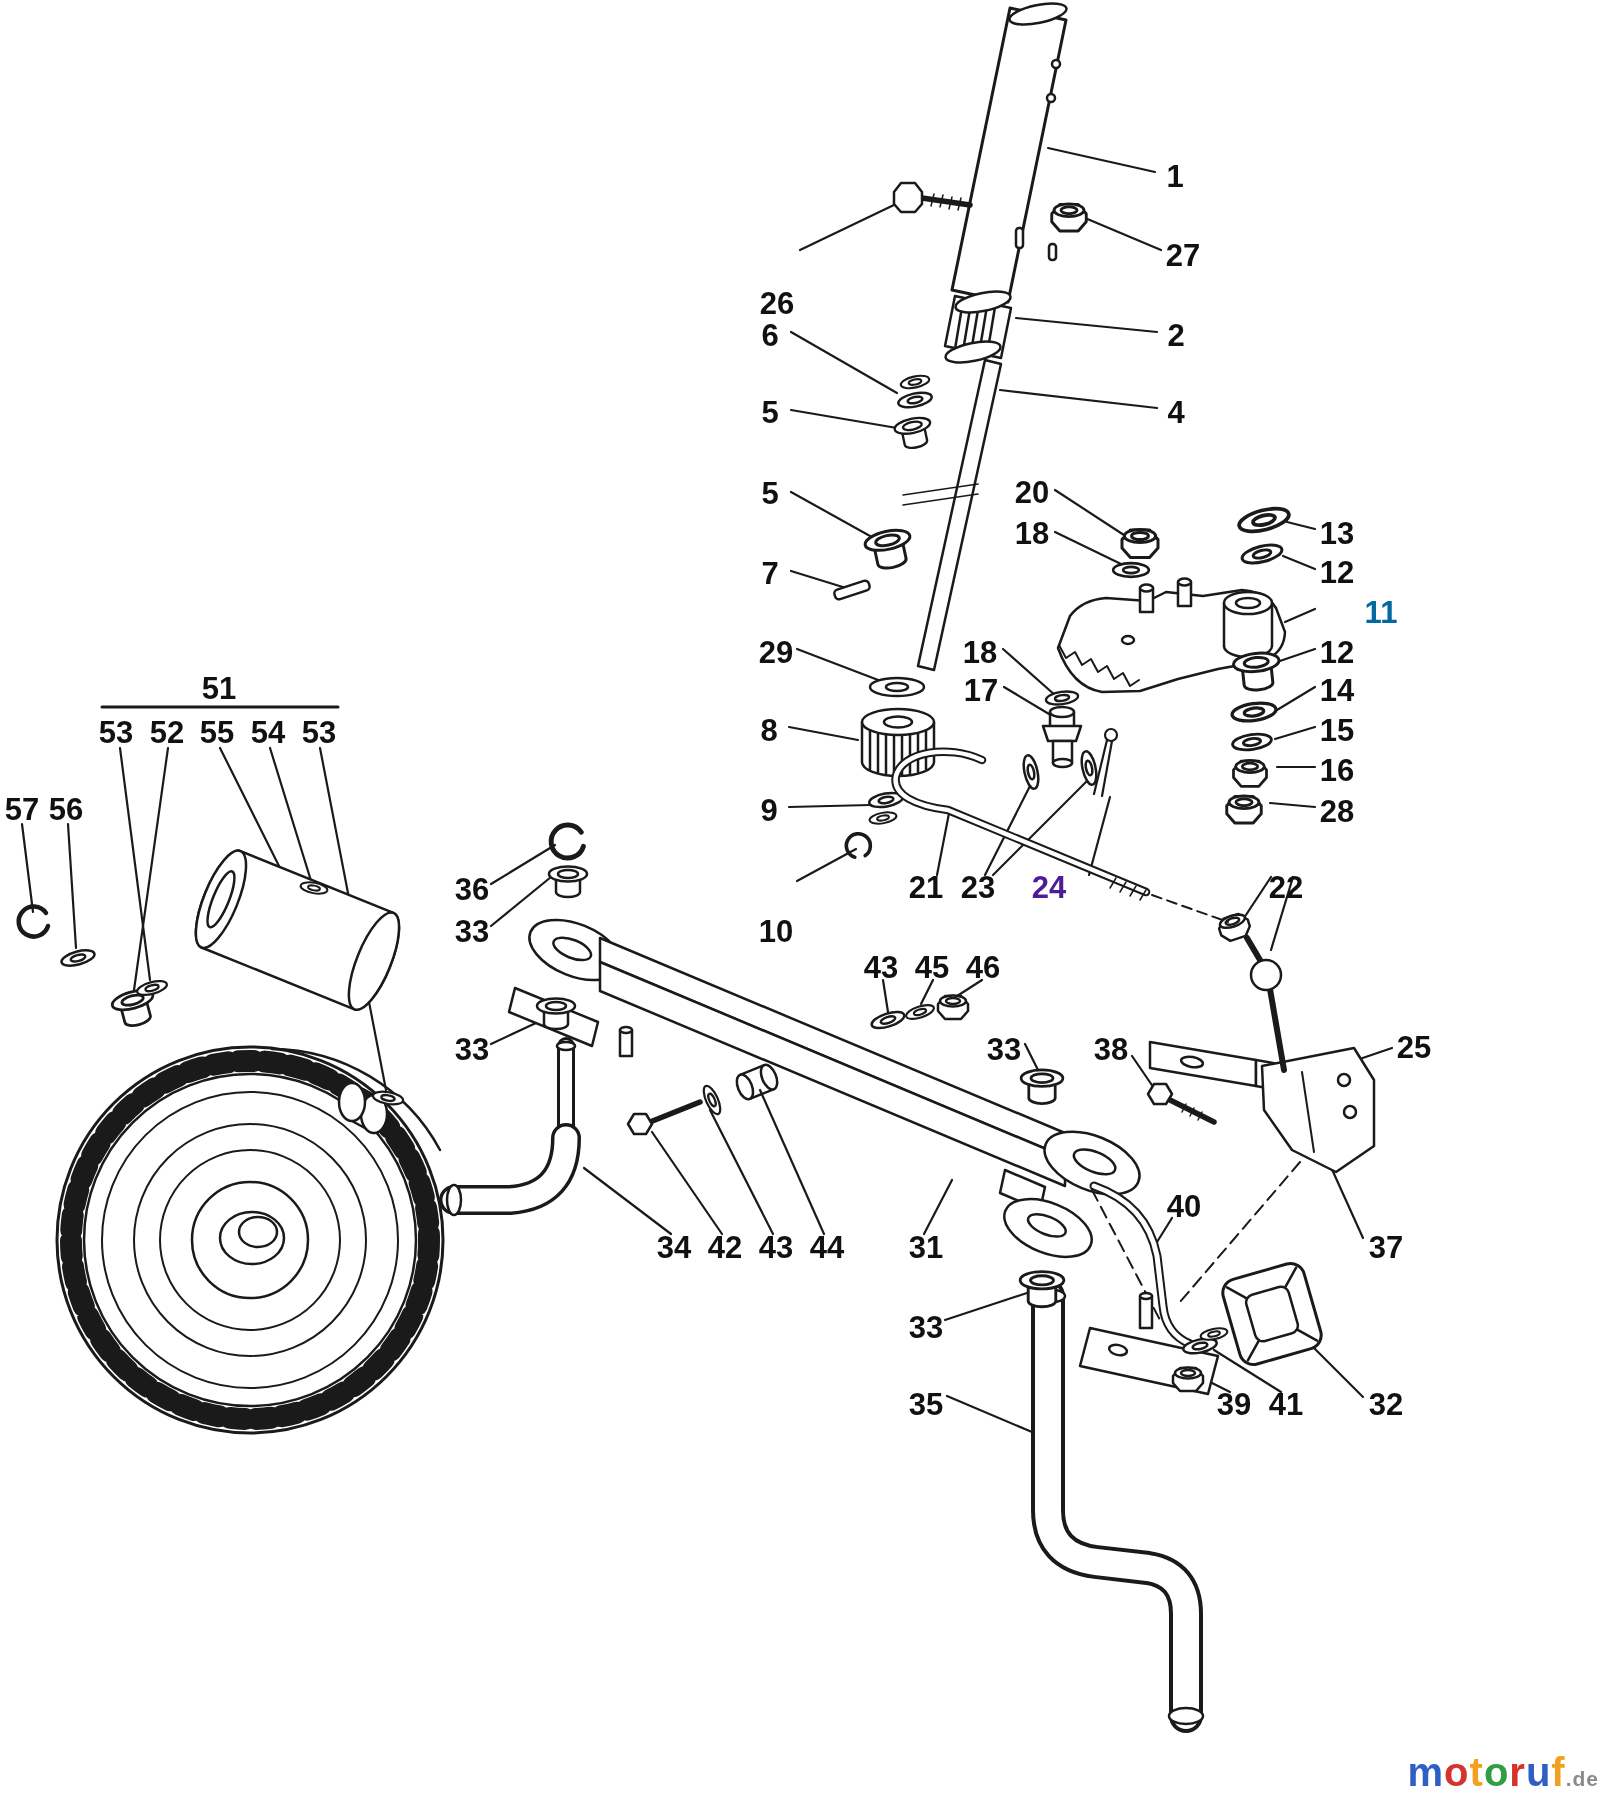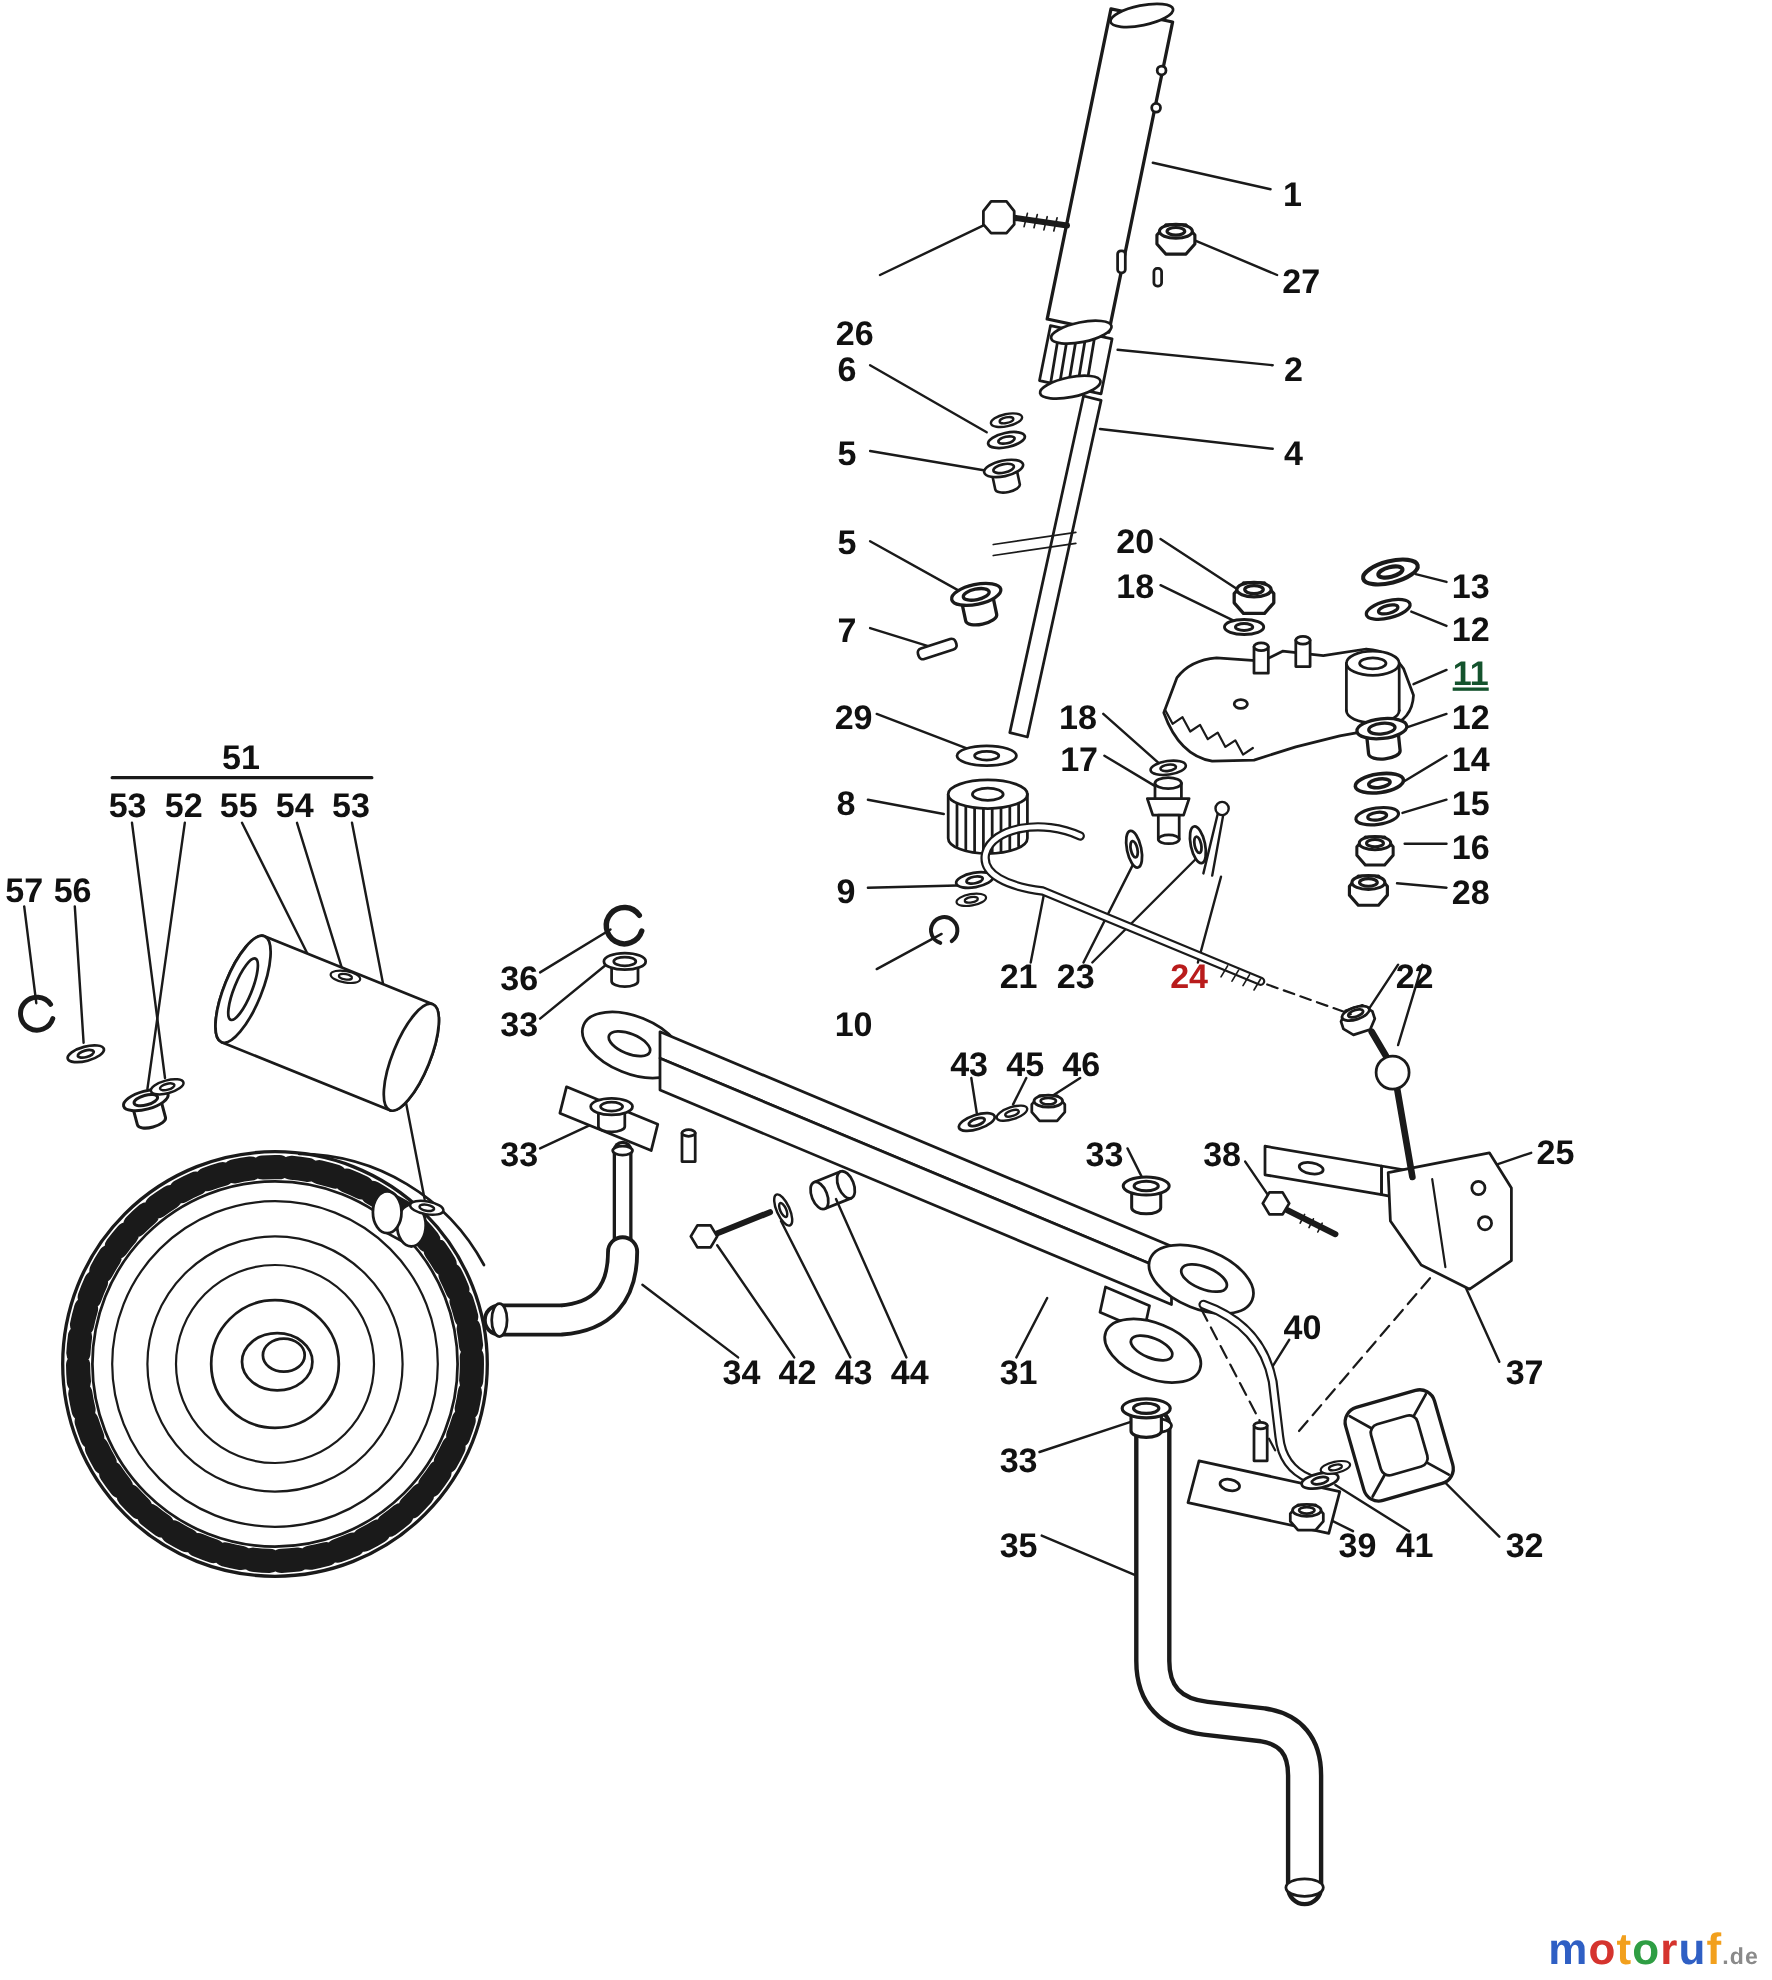--- a/index.html
+++ b/index.html
@@ -372,7 +372,7 @@
       <div class="callout" style="left: 1337px; top: 534px; color: rgb(17, 17, 17);">13</div>
       <div class="callout" style="left: 770px; top: 574px; color: rgb(17, 17, 17);">7</div>
       <div class="callout" style="left: 1337px; top: 573px; color: rgb(17, 17, 17);">12</div>
-      <div class="callout" style="left: 1337px; top: 613px; color: #14532d; text-decoration: underline;">11</div>
+      <div class="callout" style="left: 1381px; top: 613px; color: #0369a1;">11</div>
       <div class="callout" style="left: 776px; top: 653px; color: rgb(17, 17, 17);">29</div>
       <div class="callout" style="left: 980px; top: 653px; color: rgb(17, 17, 17);">18</div>
       <div class="callout" style="left: 1337px; top: 653px; color: rgb(17, 17, 17);">12</div>

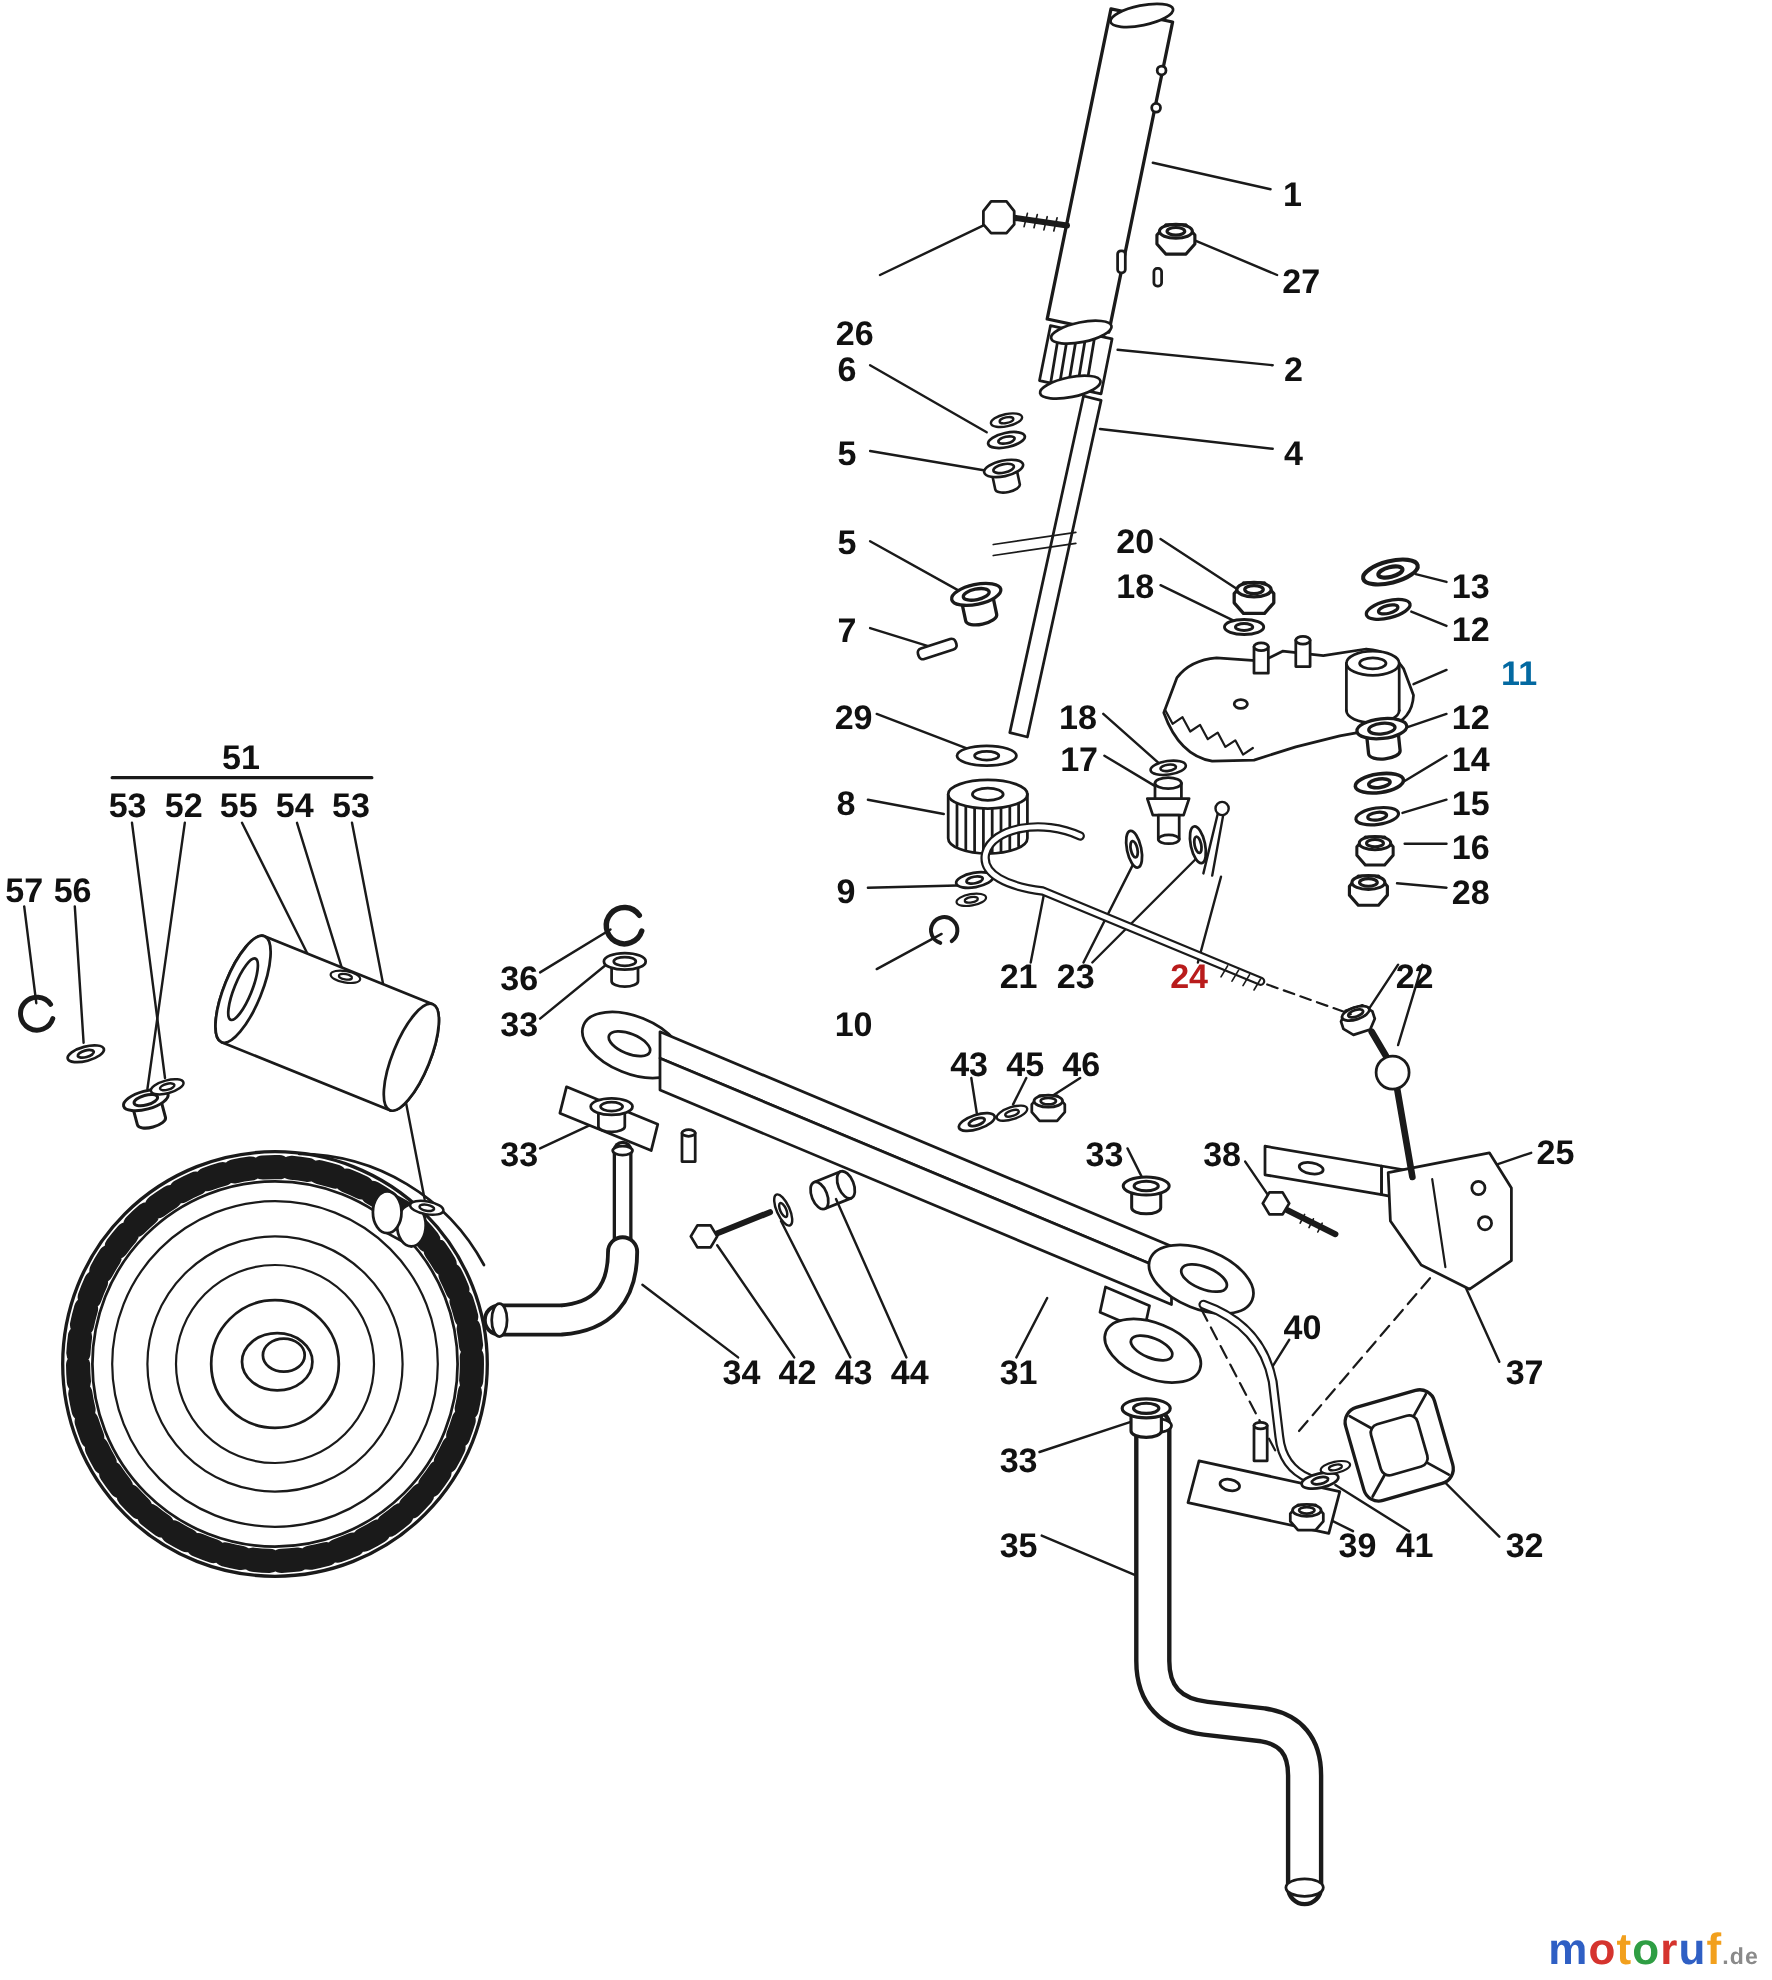--- a/index.html
+++ b/index.html
@@ -395,7 +395,7 @@
       <div class="callout" style="left: 776px; top: 888px; color: rgb(17, 17, 17); margin-top: 44px;">10</div>
       <div class="callout" style="left: 926px; top: 888px; color: rgb(17, 17, 17);">21</div>
       <div class="callout" style="left: 978px; top: 888px; color: rgb(17, 17, 17);">23</div>
-      <div class="callout" style="left: 1081px; top: 888px; color: #b91c1c;">24</div>
+      <div class="callout" style="left: 1049px; top: 888px; color: #4c1d95;">24</div>
       <div class="callout" style="left: 1286px; top: 888px; color: rgb(17, 17, 17);">22</div>
       <div class="callout" style="left: 472px; top: 932px; color: rgb(17, 17, 17);">33</div>
       <div class="callout" style="left: 881px; top: 968px; color: rgb(17, 17, 17);">43</div>

